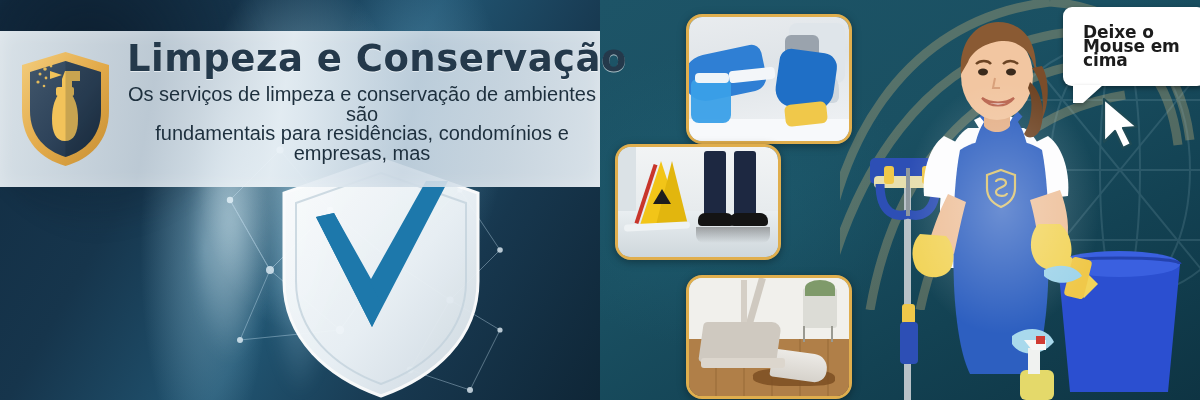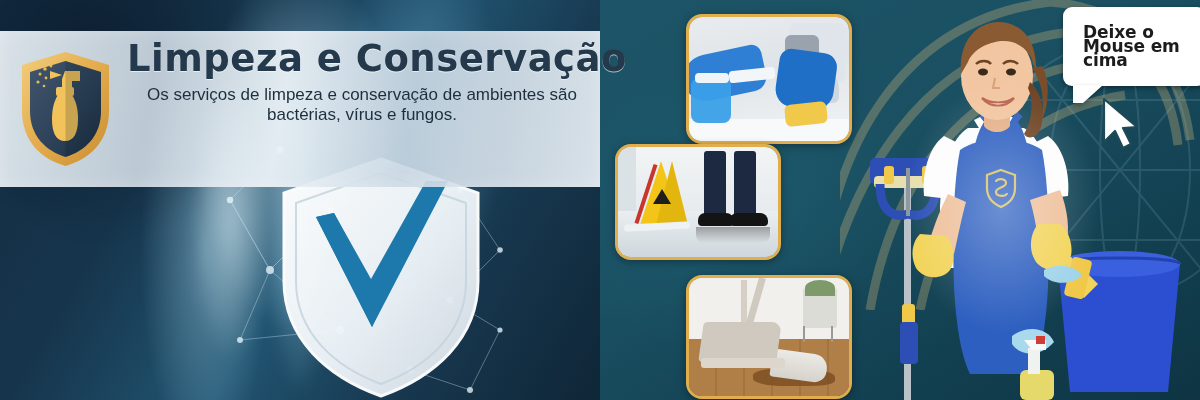--- a/index.html
+++ b/index.html
@@ -70,7 +70,7 @@
     white-space:nowrap;
   }
   .para{
-    font-size:17px;line-height:19.5px;color:#1d2f3d;margin:0;
+    font-size:20px;line-height:19.5px;color:#1d2f3d;margin:0;
     font-family:"Liberation Sans", sans-serif;
   }
   .para span{display:block;}

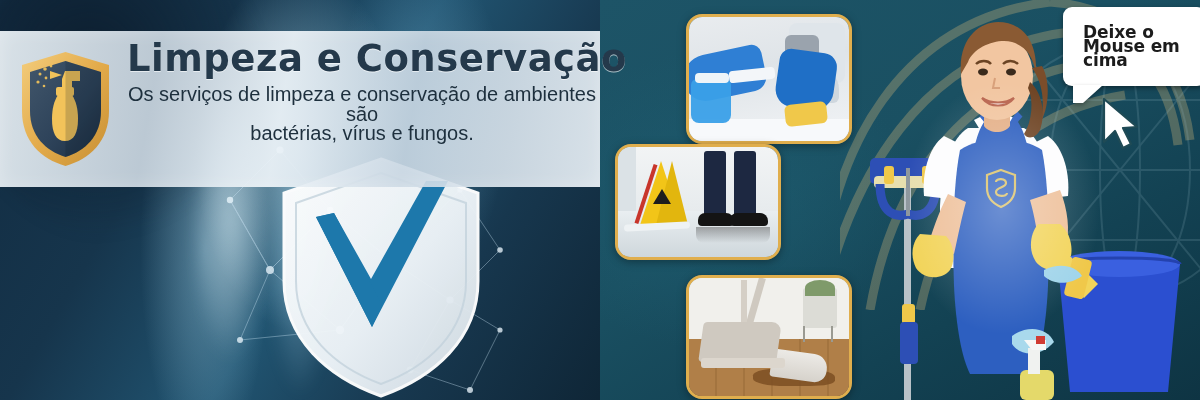--- a/index.html
+++ b/index.html
@@ -396,6 +396,7 @@
         <h1 class="title">Limpeza e Conservação</h1>
         <p class="para">
           <span>Os serviços de limpeza e conservação de ambientes são</span>
+          <span>fundamentais para residências, condomínios e empresas, mas</span>
           <span>bactérias, vírus e fungos.</span>
         </p>
       </div>

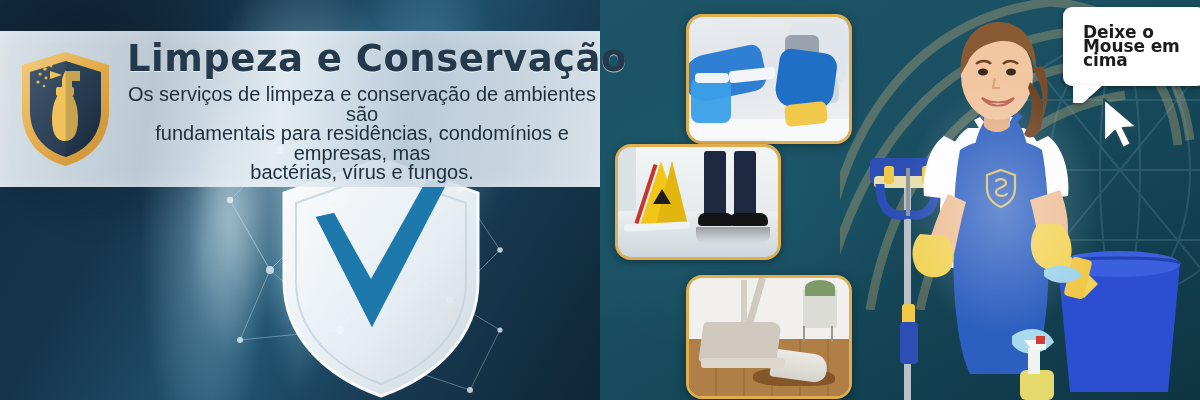--- a/index.html
+++ b/index.html
@@ -397,7 +397,6 @@
         <p class="para">
           <span>Os serviços de limpeza e conservação de ambientes são</span>
           <span>fundamentais para residências, condomínios e empresas, mas</span>
-          <span>bactérias, vírus e fungos.</span>
         </p>
       </div>
     </div>

